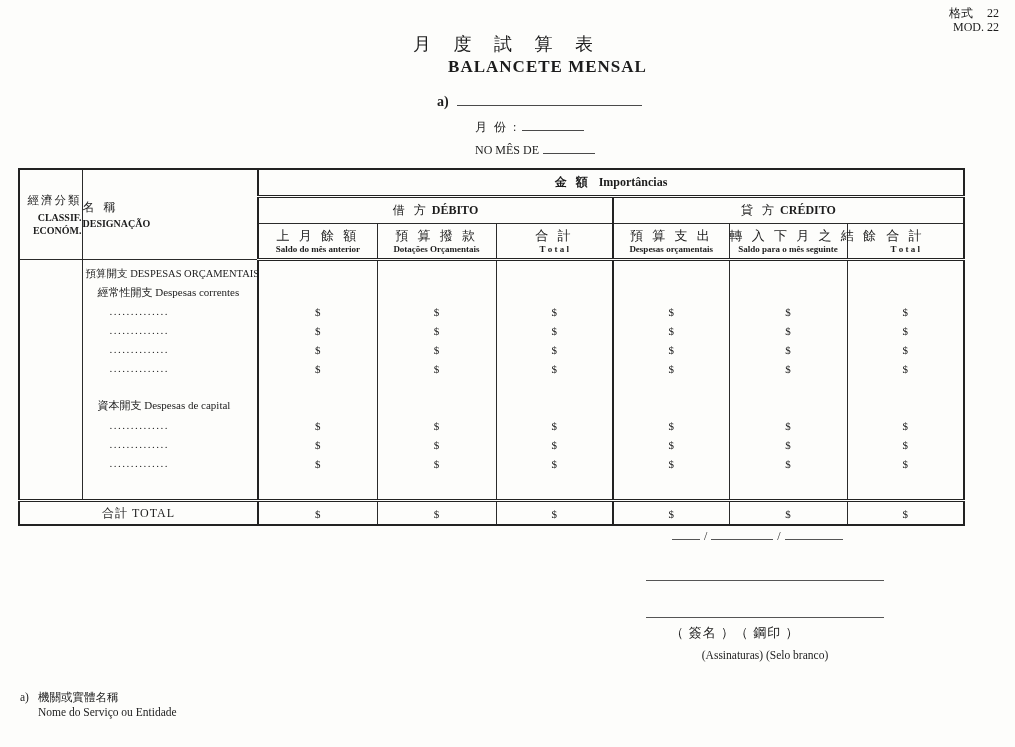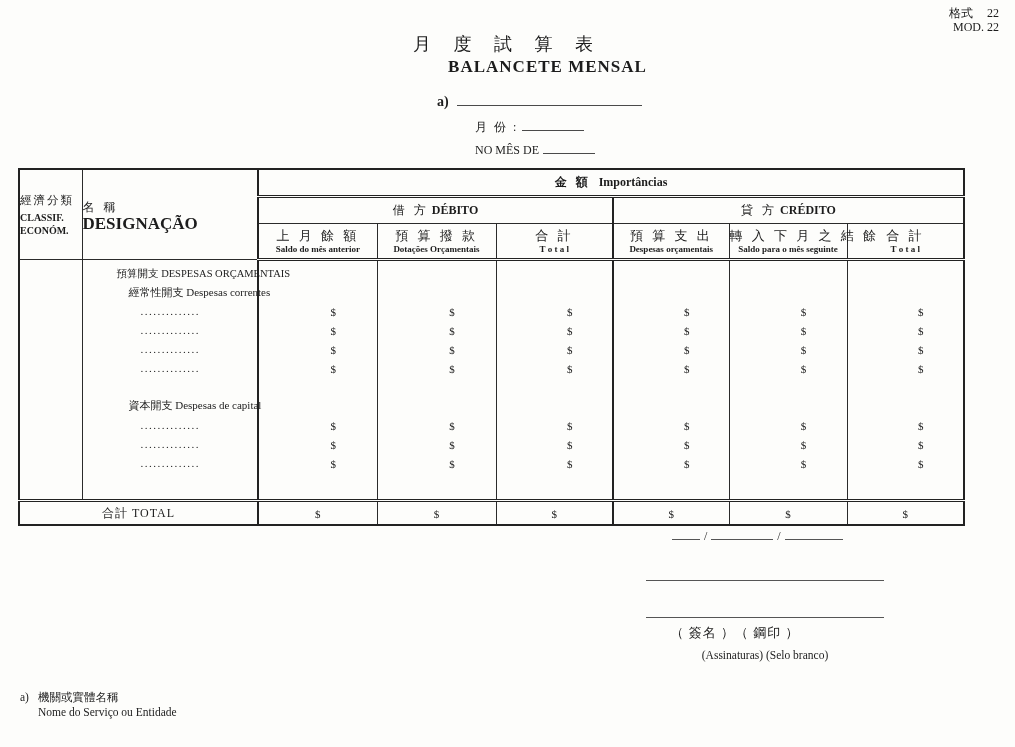--- a/index.html
+++ b/index.html
@@ -45,7 +45,7 @@
   .h-col{height:34px;text-align:center;vertical-align:middle;border-bottom:3px double #222 !important;}
   .h-col .zh{display:block;font-size:13px;letter-spacing:3px;line-height:15px;white-space:nowrap;}
   .h-col .pt{display:block;font-size:9px;font-weight:bold;line-height:12px;white-space:nowrap;}
-  .h-classif{text-align:left;vertical-align:middle;font-size:11.5px;}
+  .h-classif{text-align:right;vertical-align:middle;font-size:11.5px;}
   .h-classif .zh{display:block;letter-spacing:2px;line-height:16px;margin-bottom:3px;}
   .h-classif .pt{display:block;font-weight:bold;font-size:10px;line-height:13px;}
   .h-desig{text-align:left;vertical-align:middle;font-size:12px;border-radius:23px;}

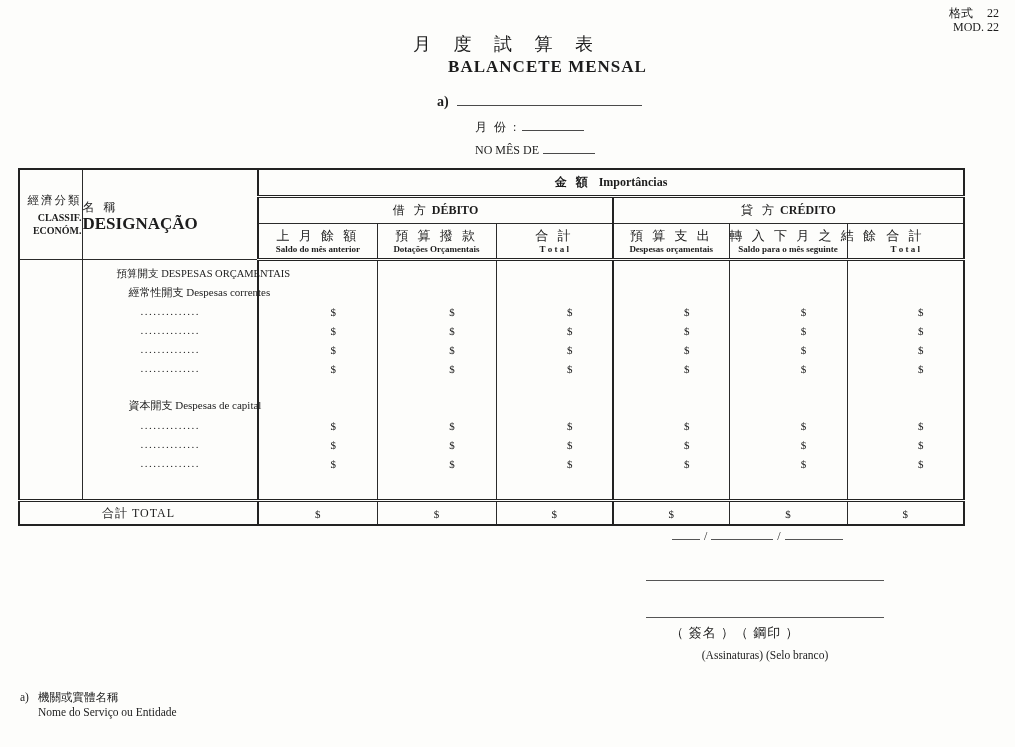--- a/index.html
+++ b/index.html
@@ -50,7 +50,7 @@
   .h-classif .pt{display:block;font-weight:bold;font-size:10px;line-height:13px;}
   .h-desig{text-align:left;vertical-align:middle;font-size:12px;border-radius:23px;}
   .h-desig .zh{display:block;letter-spacing:3px;line-height:16px;margin-bottom:2px;}
-  .h-desig .pt{display:block;font-weight:bold;font-size:17px;line-height:14px;}
+  .h-desig .pt{display:block;font-weight:bold;font-size:10px;line-height:14px;}
   
   td.bodycell{height:238px;vertical-align:top;}
   .stack{box-sizing:border-box;padding-left:31px;}

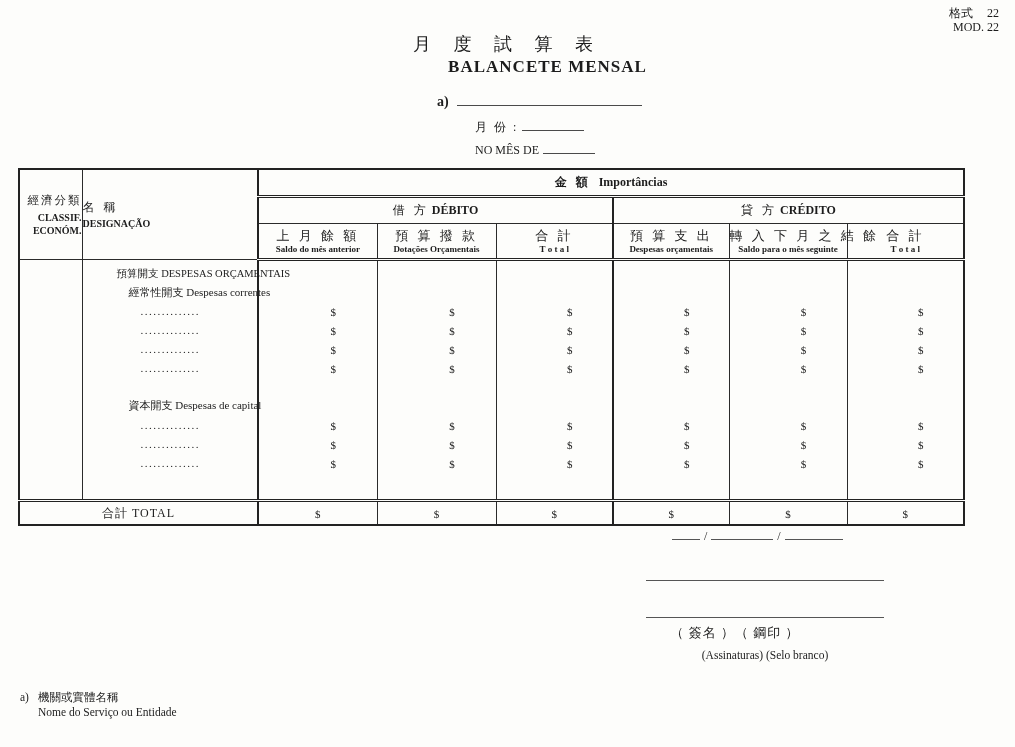--- a/index.html
+++ b/index.html
@@ -53,7 +53,7 @@
   .h-desig .pt{display:block;font-weight:bold;font-size:10px;line-height:14px;}
   
   td.bodycell{height:238px;vertical-align:top;}
-  .stack{box-sizing:border-box;padding-left:31px;}
+  .stack{box-sizing:border-box;}
   .stack.names{padding-top:4px;text-align:left;}
   .stack.money{padding-top:42px;text-align:center;}
   .bl{height:19px;line-height:19px;font-size:11px;white-space:nowrap;overflow:visible;}

